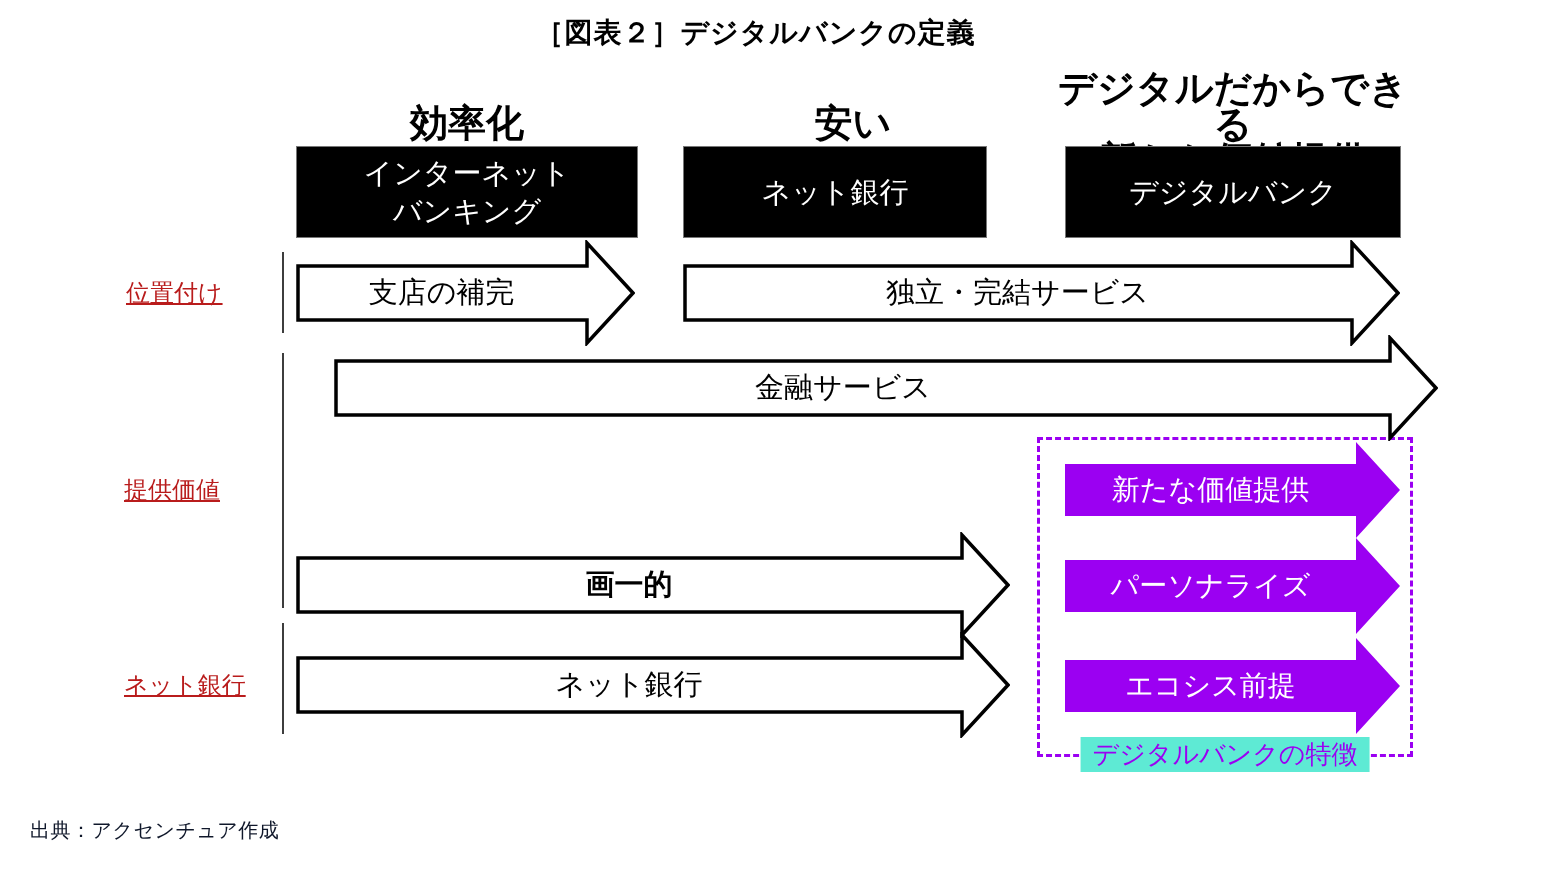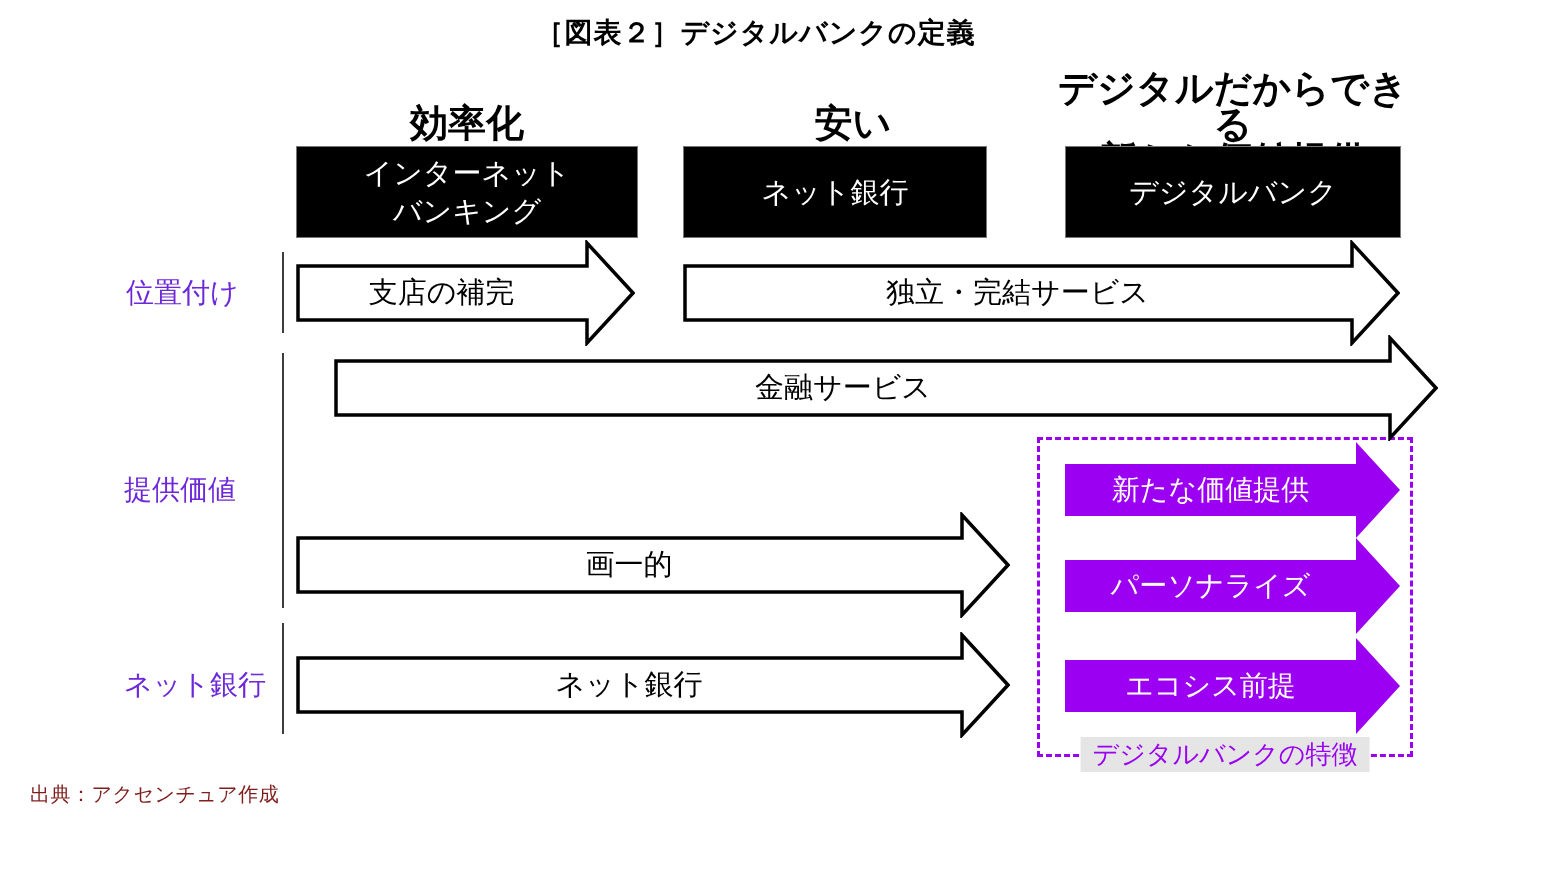--- a/index.html
+++ b/index.html
@@ -49,10 +49,11 @@
   }
 
   .row-label {
-    font-size: 28px;
+    font-size: 24px;
     line-height: 34px;
-    color: #6d28d9;
+    color: #b91c1c;
     white-space: nowrap;
+    text-decoration: underline;
   }
 
   .vline {

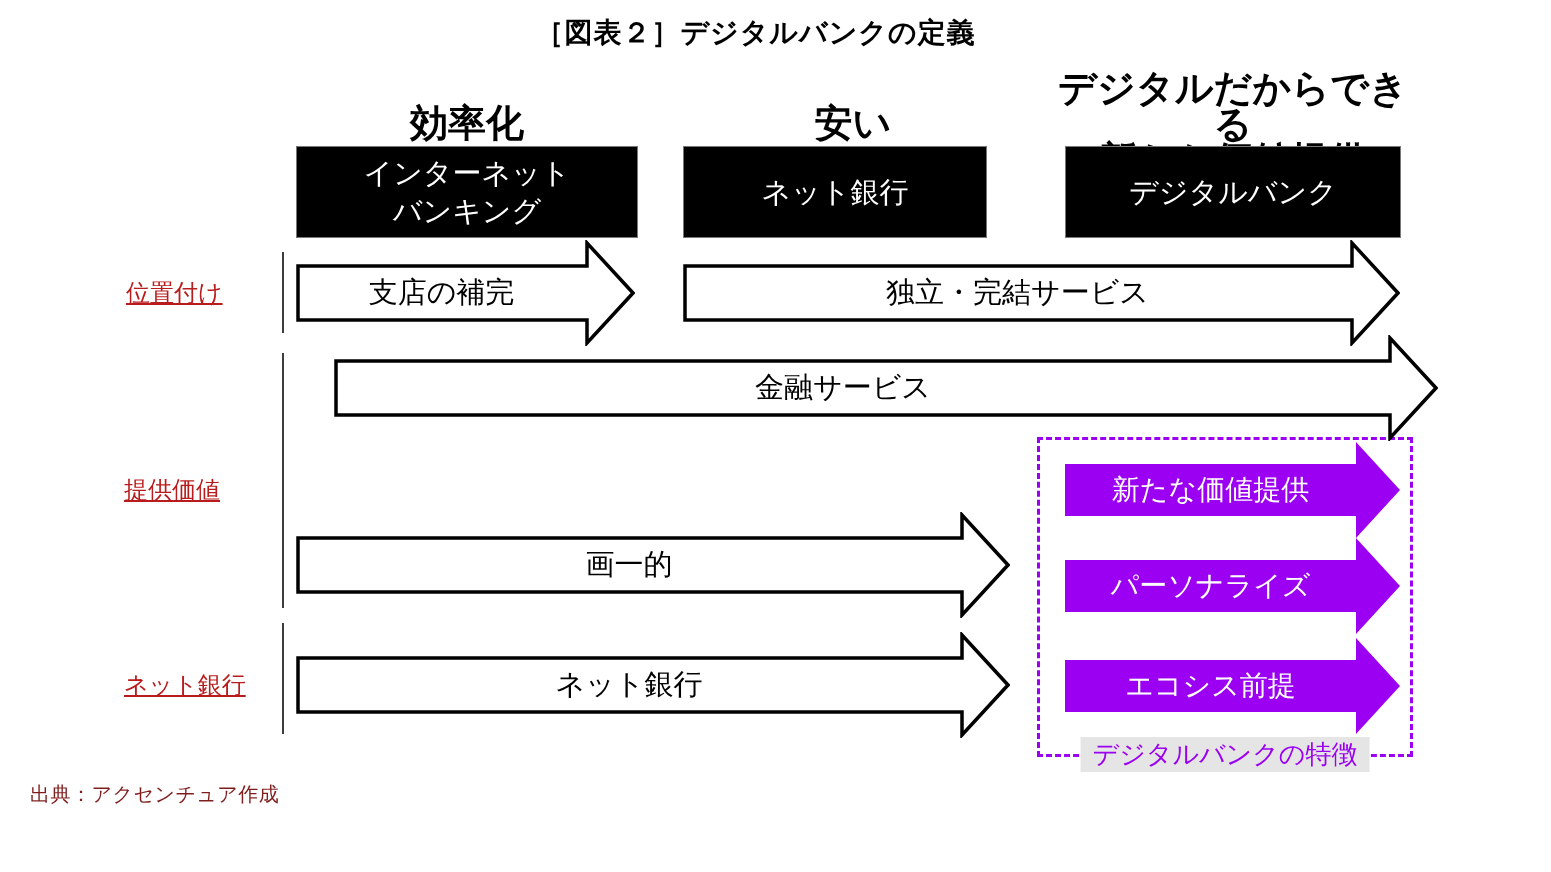--- a/index.html
+++ b/index.html
@@ -169,7 +169,7 @@
     <div class="arrow-label">金融サービス</div>
   </div>
 
-  <div class="arrow white-arrow" style="left:296px; top:512px; width:714px; height:106px;">
+  <div class="arrow white-arrow" style="left:296px; top:532px; width:714px; height:106px;font-weight:bold;">
     <svg width="714" height="106" viewBox="0 0 714 106">
       <polygon points="2,26 666,26 666,3 712,53 666,103 666,80 2,80"></polygon>
     </svg>

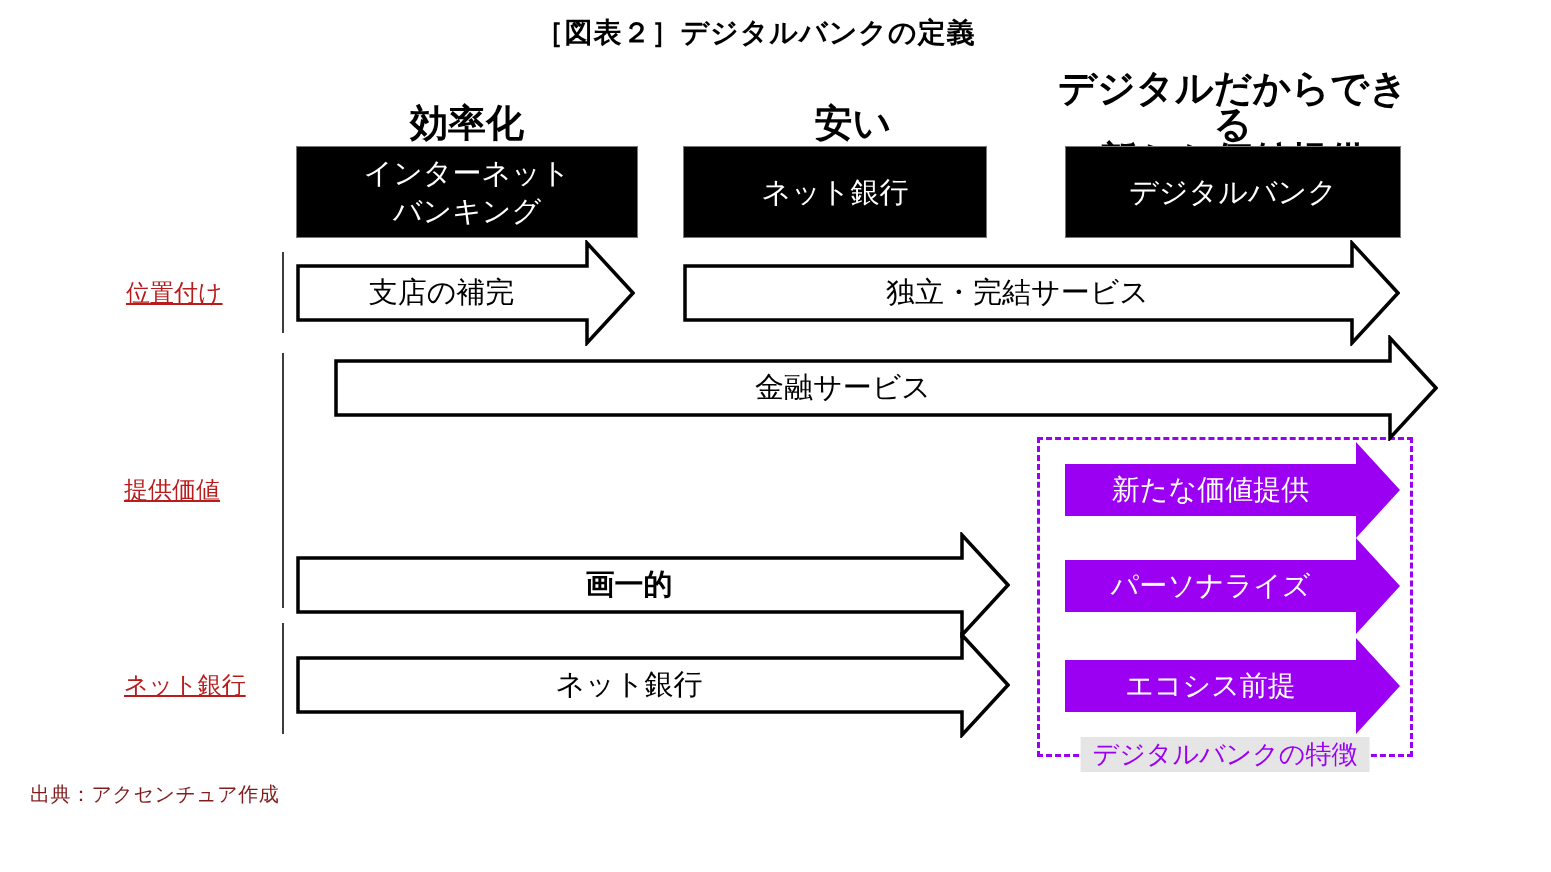--- a/index.html
+++ b/index.html
@@ -103,7 +103,7 @@
     position: absolute;
     left: 50%; bottom: -18px;
     transform: translateX(-50%);
-    background: #e5e5e5;
+    background: #5eead4;
     padding: 0 12px;
     font-size: 26px;
     color: var(--purple, #9B00F2);

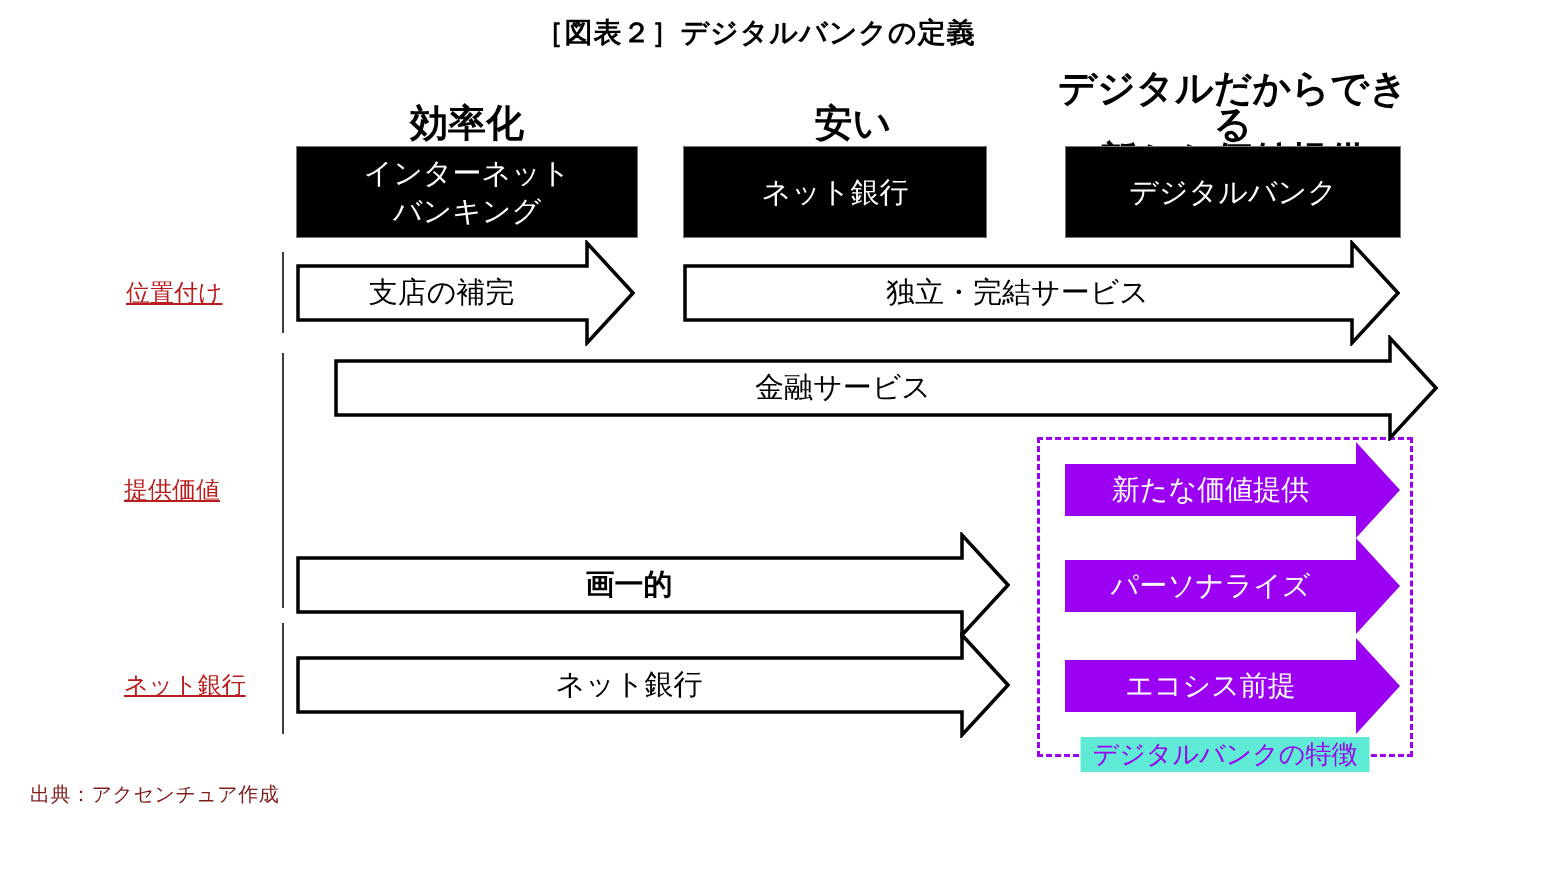--- a/index.html
+++ b/index.html
@@ -113,9 +113,9 @@
   .arrow { z-index: 2; }
 
   .source-note {
-    left: 30px; top: 781px;
+    left: 30px; top: 817px;
     font-size: 20px;
-    color: #7f1d1d;
+    color: #0f172a;
     letter-spacing: 0.5px;
   }
 </style>

